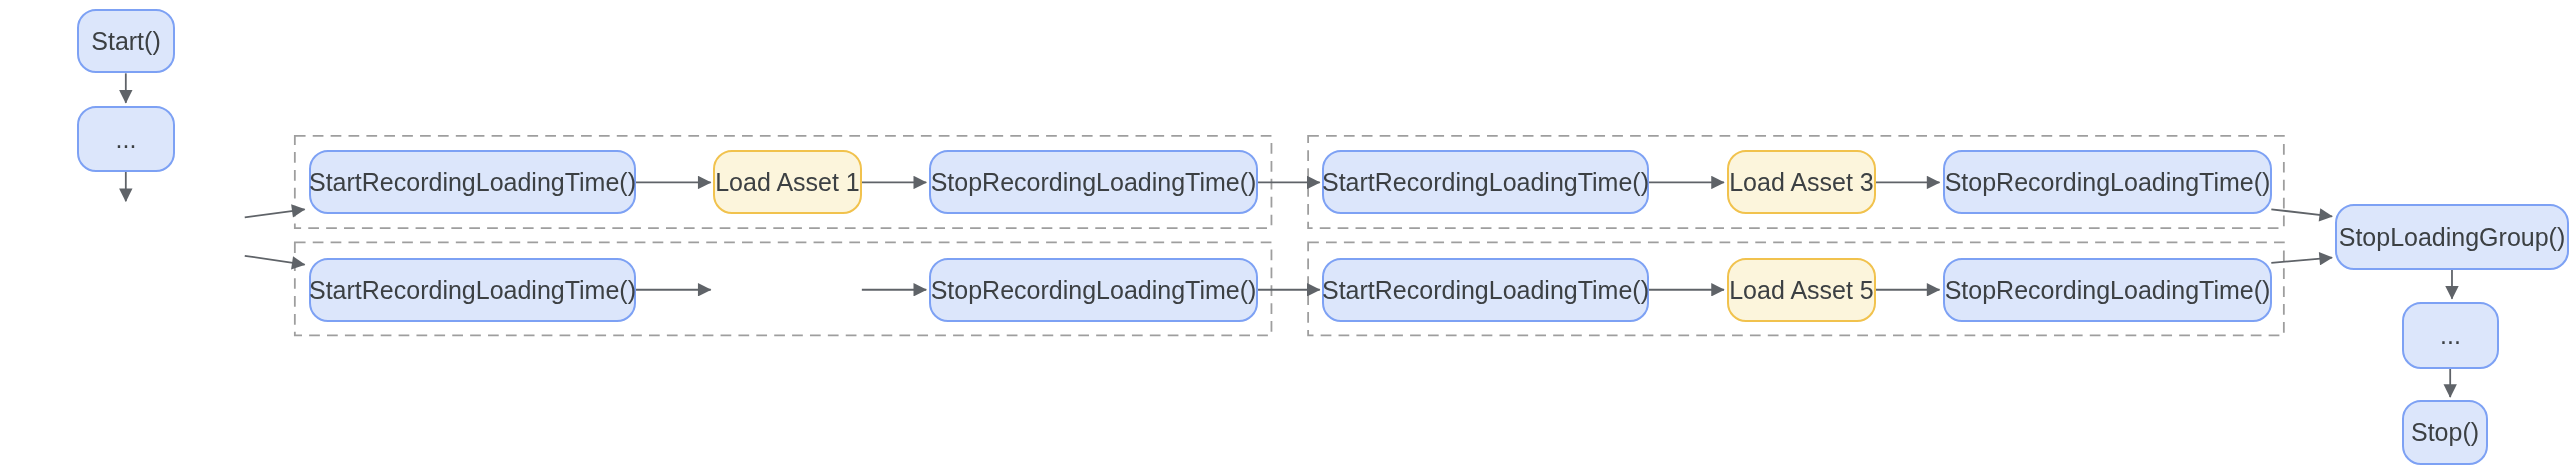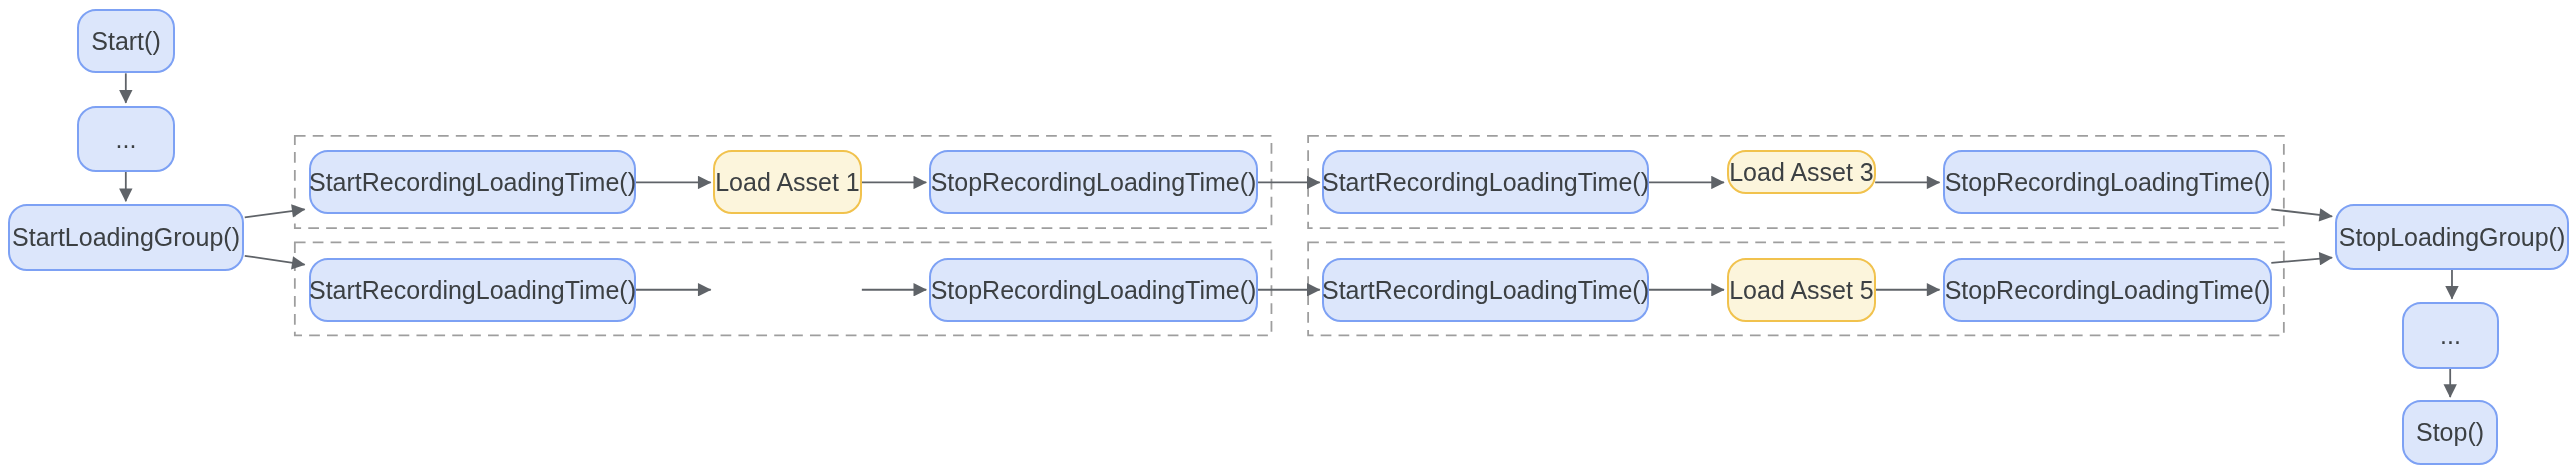--- a/index.html
+++ b/index.html
@@ -119,7 +119,7 @@
     <span class="label">StartRecordingLoadingTime()</span>
   </div>
 
-  <div class="node yellow" style="left:1727px;top:150px;width:149px;height:44px">
+  <div class="node yellow" style="left:1727px;top:150px;width:149px;height:64px">
     <span class="label">Load Asset 3</span>
   </div>
 

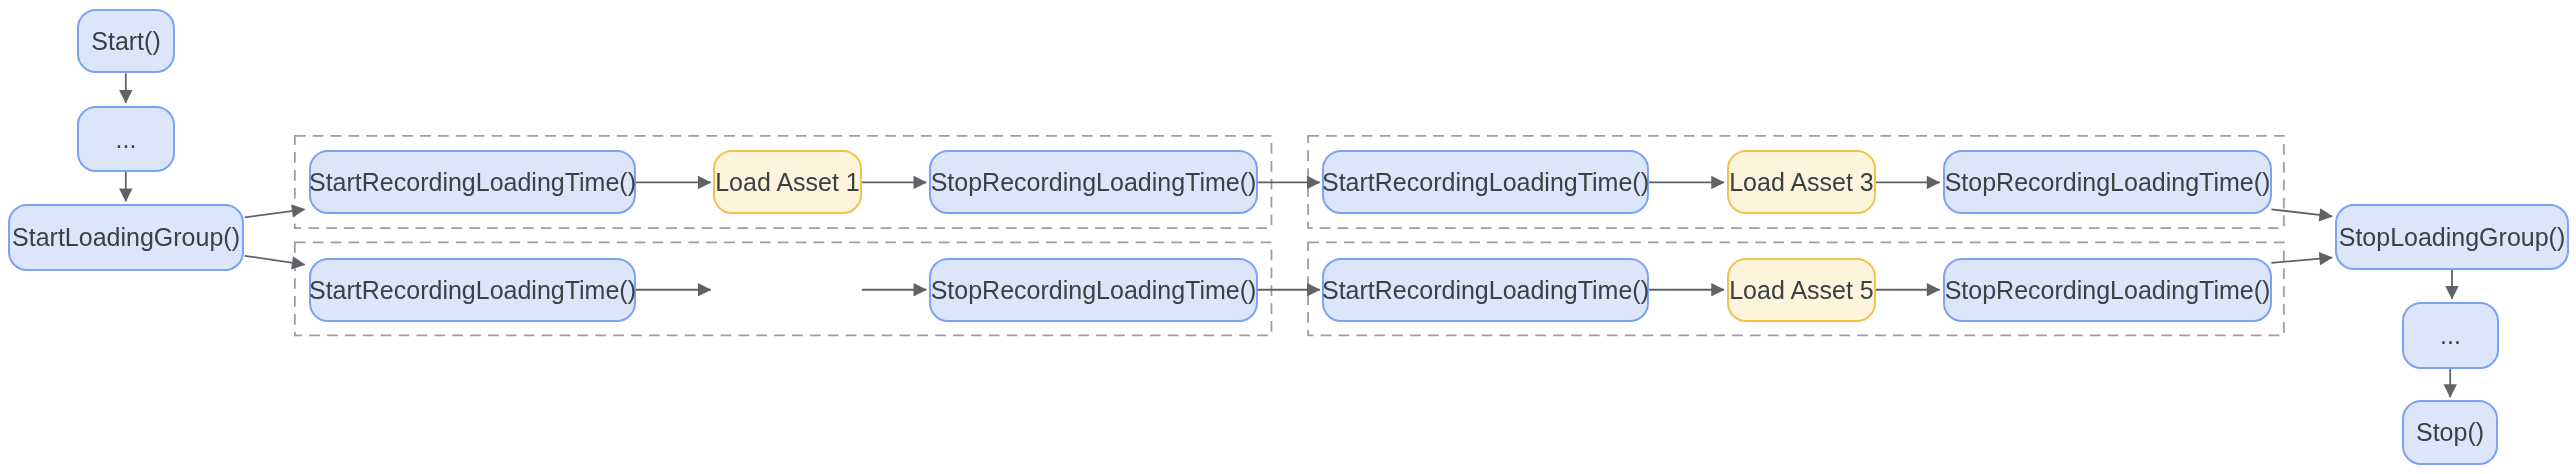--- a/index.html
+++ b/index.html
@@ -90,9 +90,6 @@
     <span class="label">...</span>
   </div>
 
-  <div class="node" style="left:8px;top:204px;width:236px;height:67px">
-    <span class="label">StartLoadingGroup()</span>
-  </div>
 
   <div class="node" style="left:309px;top:150px;width:327px;height:64px">
     <span class="label">StartRecordingLoadingTime()</span>

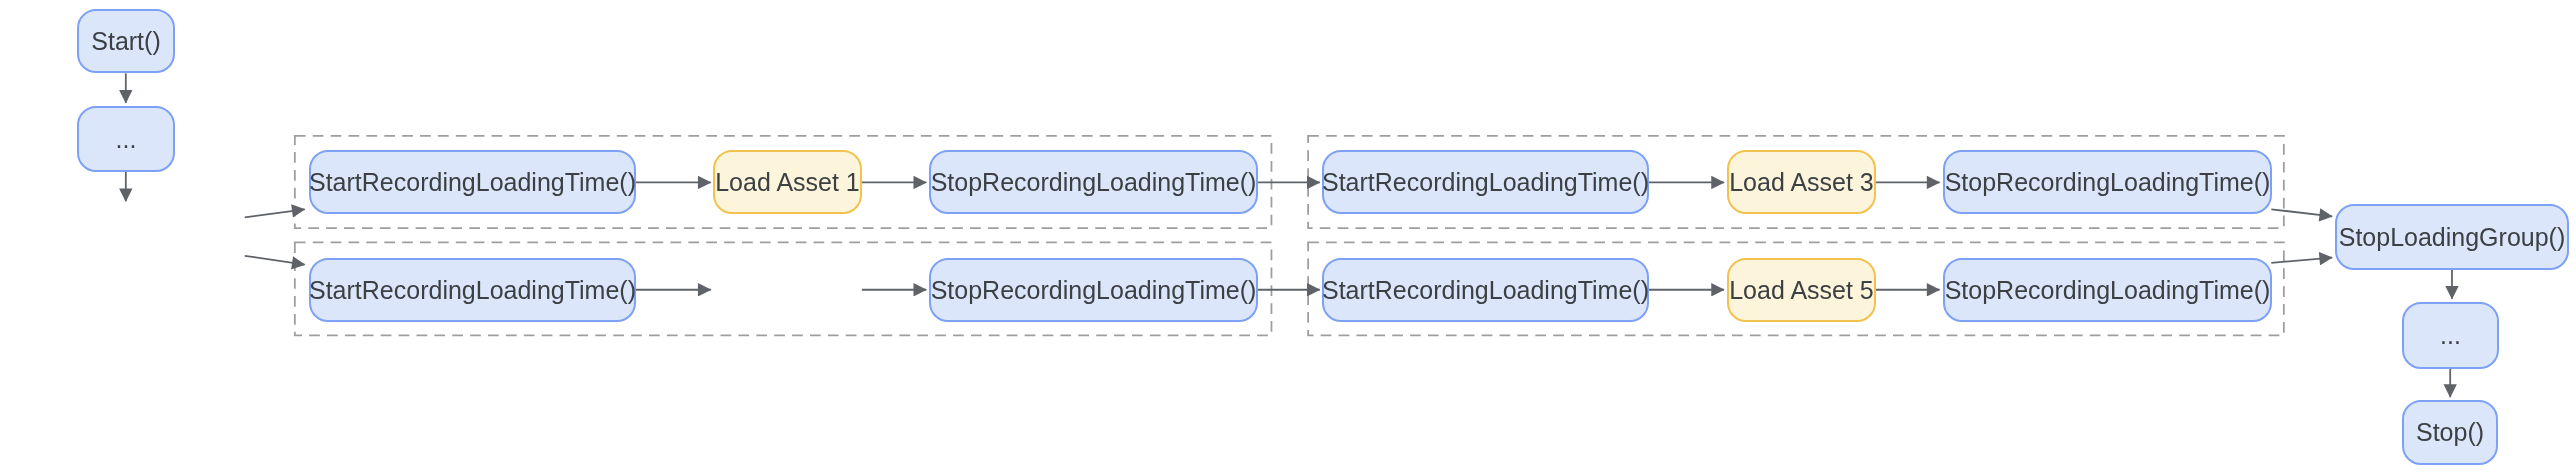--- a/index.html
+++ b/index.html
@@ -144,7 +144,7 @@
     <span class="label">...</span>
   </div>
 
-  <div class="node" style="left:2402px;top:400px;width:96px;height:65px">
+  <div class="node" style="left:2402px;top:400px;width:86px;height:65px">
     <span class="label">Stop()</span>
   </div>
 

